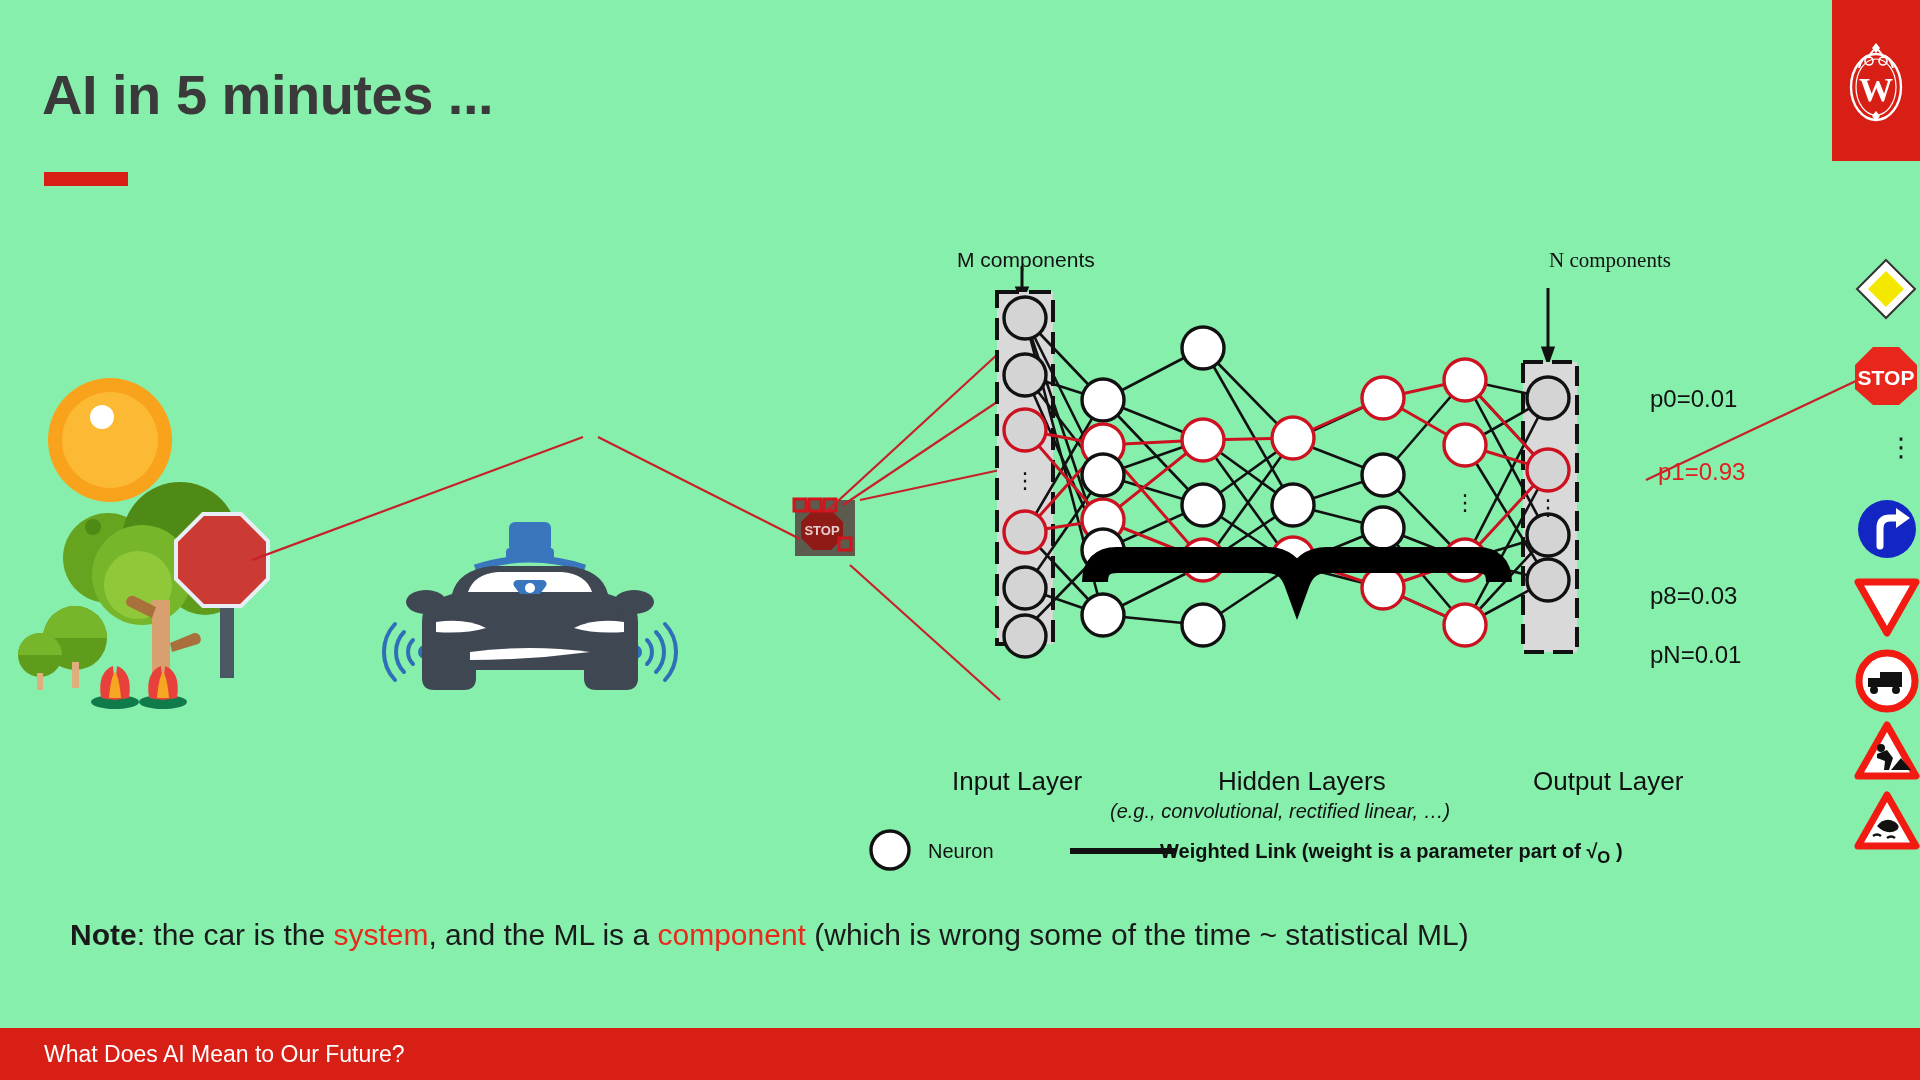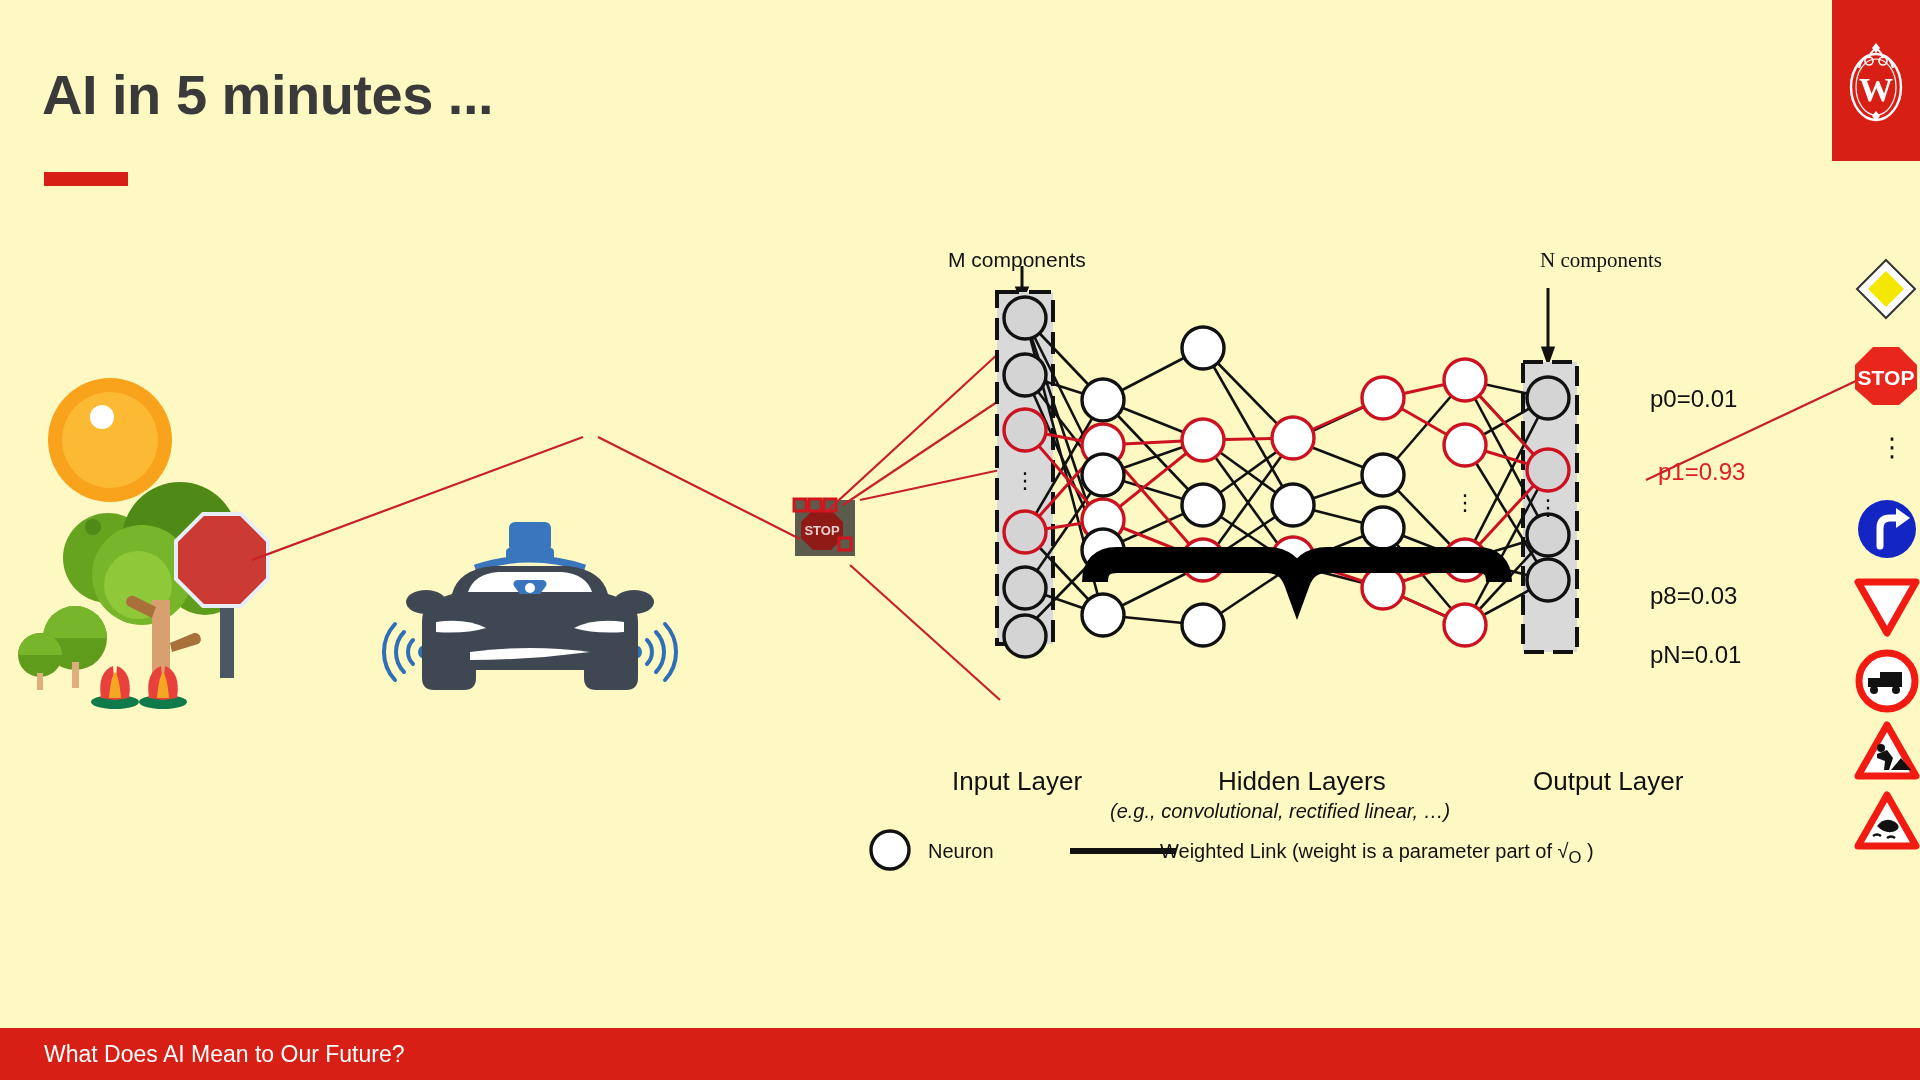--- a/index.html
+++ b/index.html
@@ -10,7 +10,7 @@
     font-family: "Liberation Sans", sans-serif;
     overflow: hidden;
   }
-  #slide { position: relative; width: 1920px; height: 1080px; background: #fef9c3; }
+  #slide { position: relative; width: 1920px; height: 1080px; background: #86efac; }
 
   
   #title {

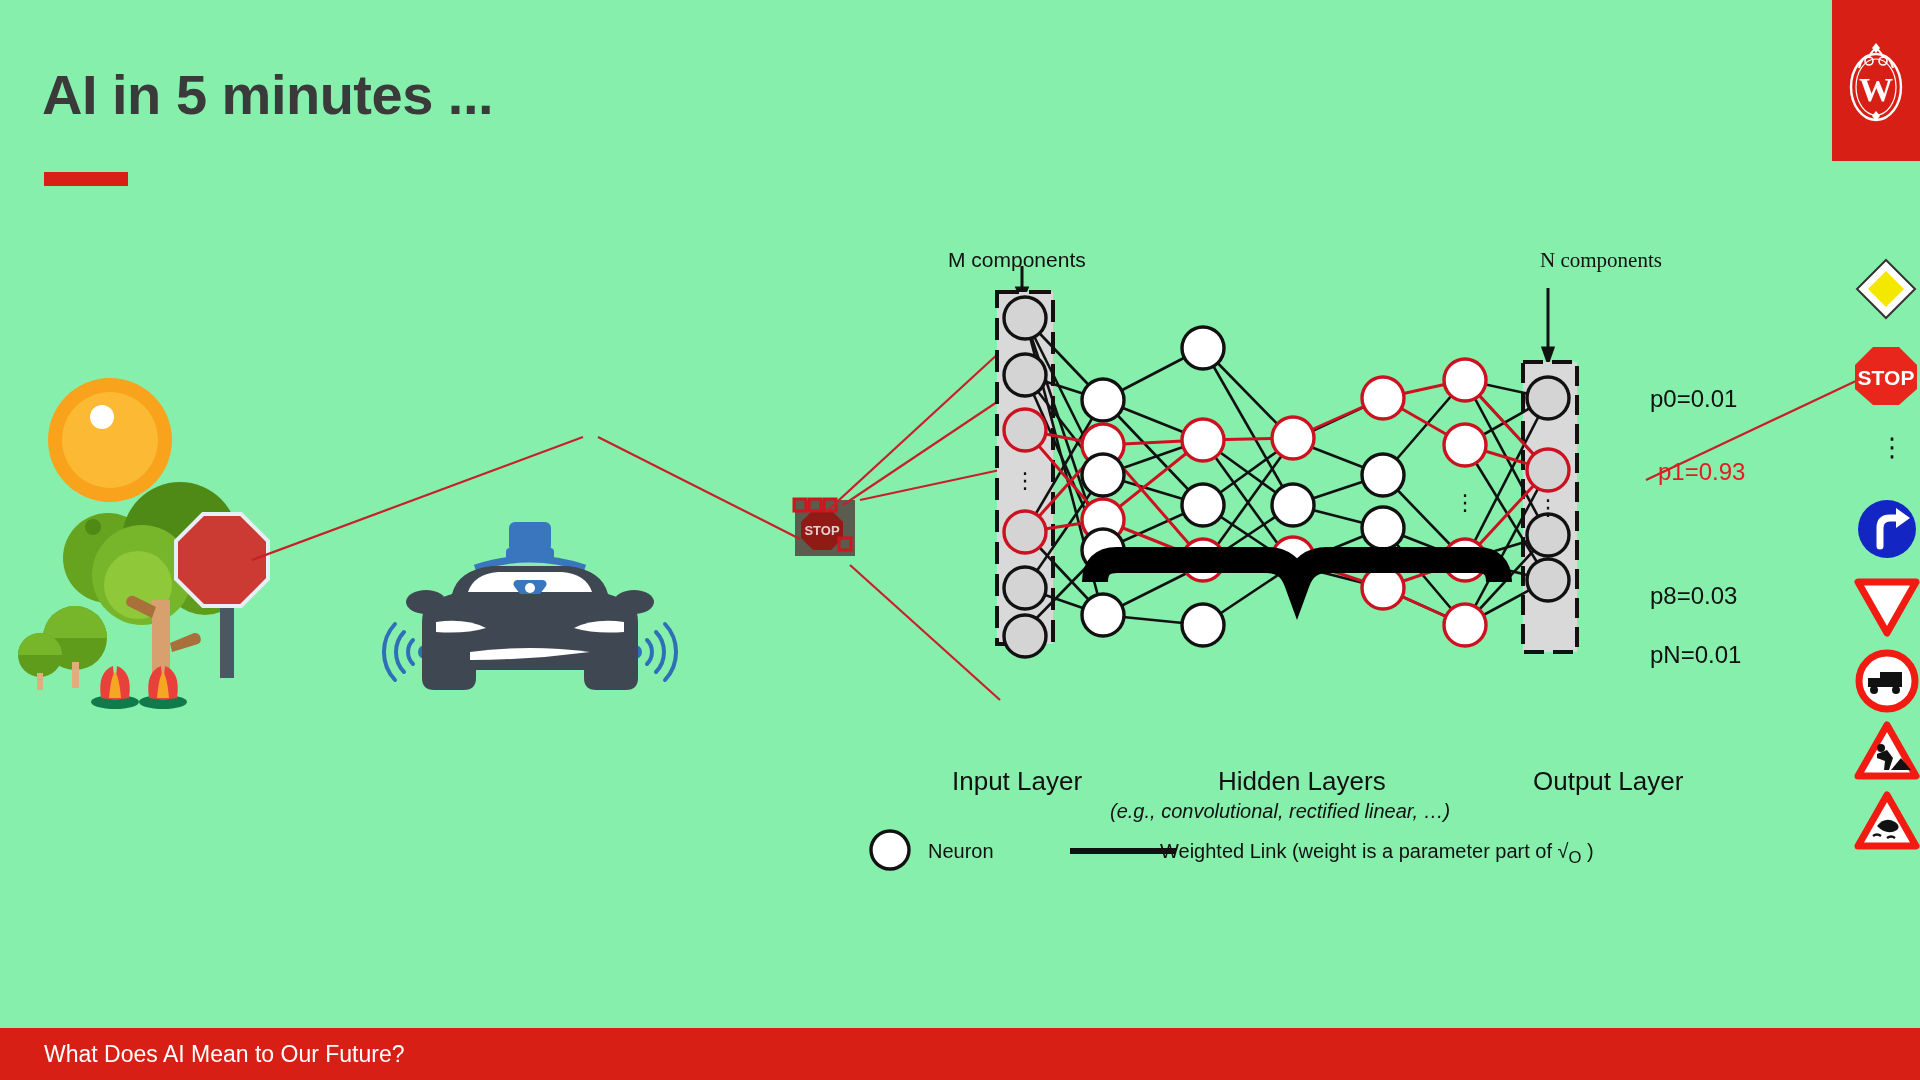--- a/index.html
+++ b/index.html
@@ -51,7 +51,7 @@
 
   
   .nn-label {
-    position: absolute; font-size: 21px; color: #111; white-space: nowrap;
+    position: absolute; font-size: 21px; color: #111; white-space: nowrap; margin-left: 9px;
   }
   .layer-name {
     position: absolute; font-size: 26px; color: #111; white-space: nowrap;

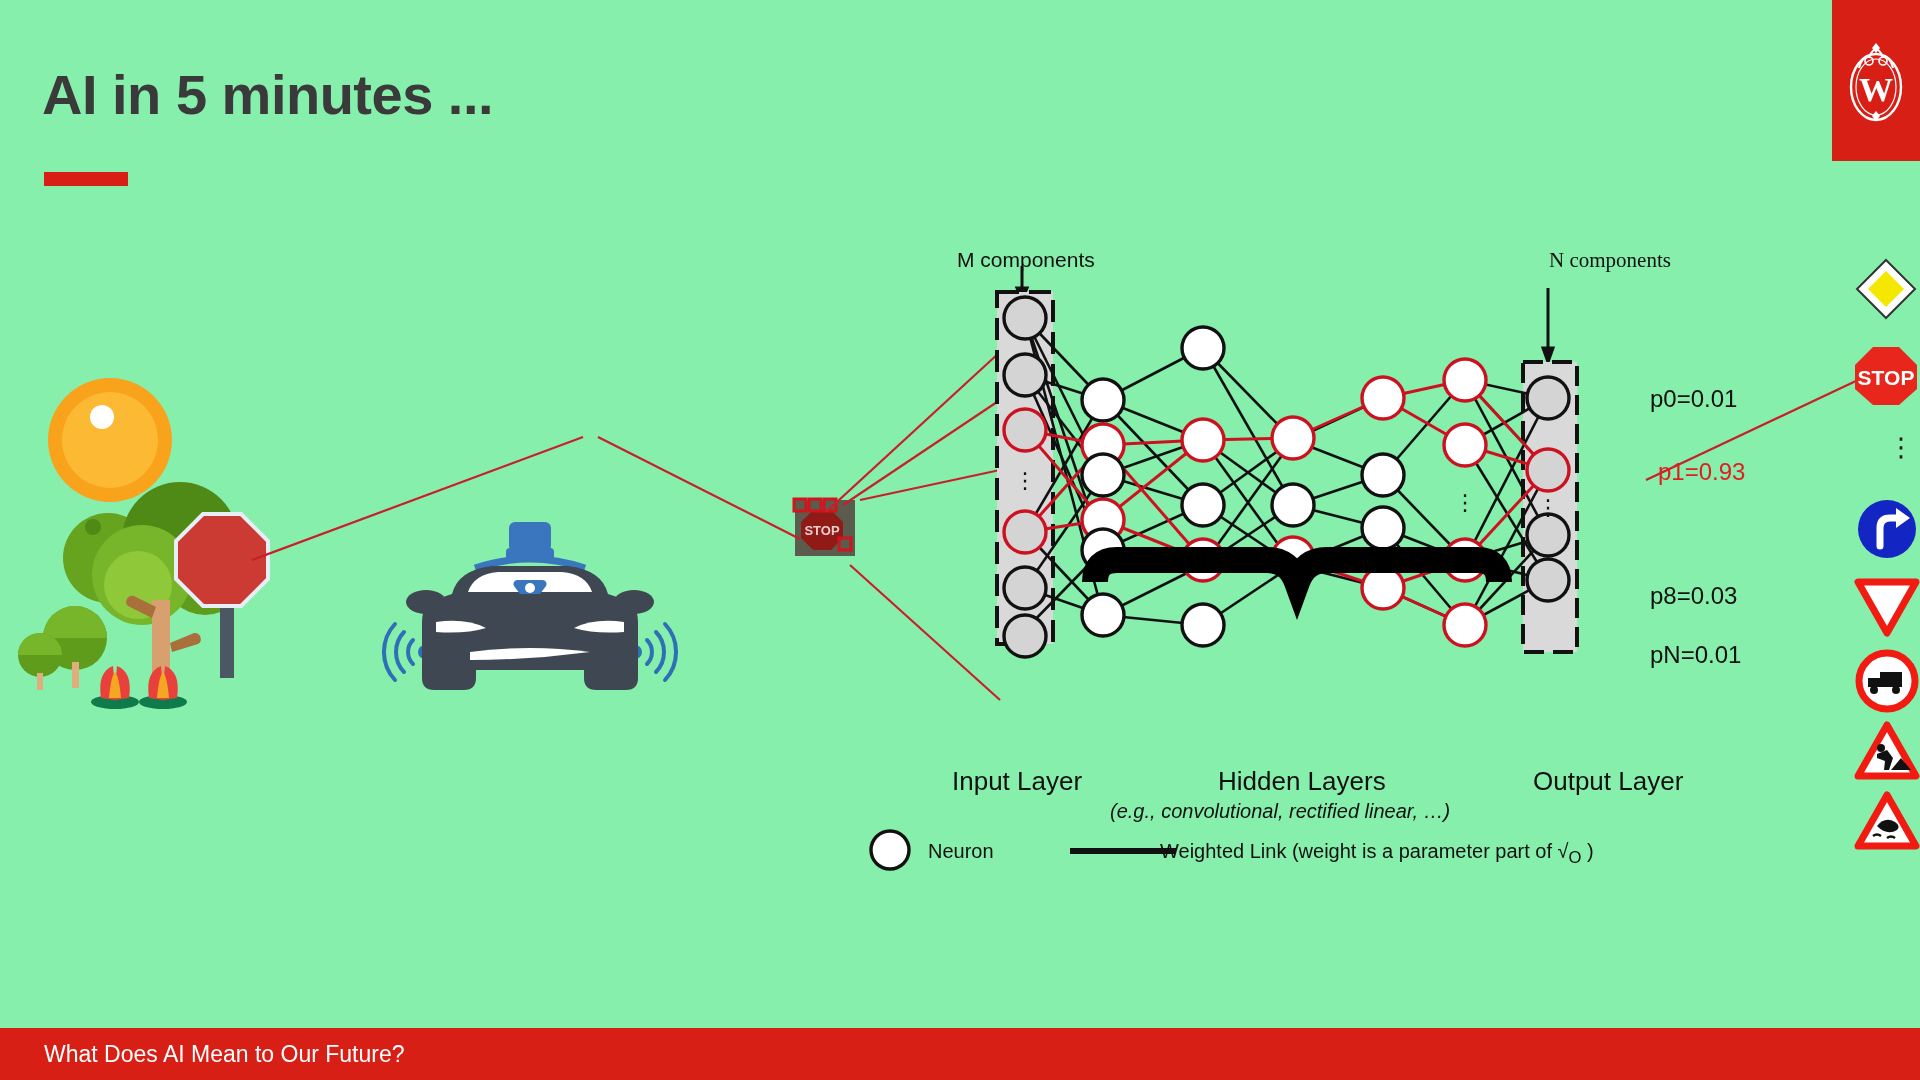--- a/index.html
+++ b/index.html
@@ -358,7 +358,7 @@
   <svg class="scene" style="left:1068px; top:845px;" width="110" height="12" viewBox="0 0 110 12">
     <line x1="2" y1="6" x2="108" y2="6" stroke="#111" stroke-width="6"></line>
   </svg>
-  <div class="legend-text" style="left:1160px; top:840px;"><span>Weighted Link  (weight is a parameter part of </span><span>√</span><sub>O</sub><span> )</span></div>
+  <div class="legend-text" style="left:1160px; top:840px;font-weight:bold;"><span>Weighted Link  (weight is a parameter part of </span><span>√</span><sub>O</sub><span> )</span></div>
 
   <svg class="scene" style="left:1855px; top:258px;" width="62" height="62" viewBox="0 0 62 62">
     <polygon points="31,2 60,31 31,60 2,31" fill="#fff" stroke="#333" stroke-width="2"></polygon>

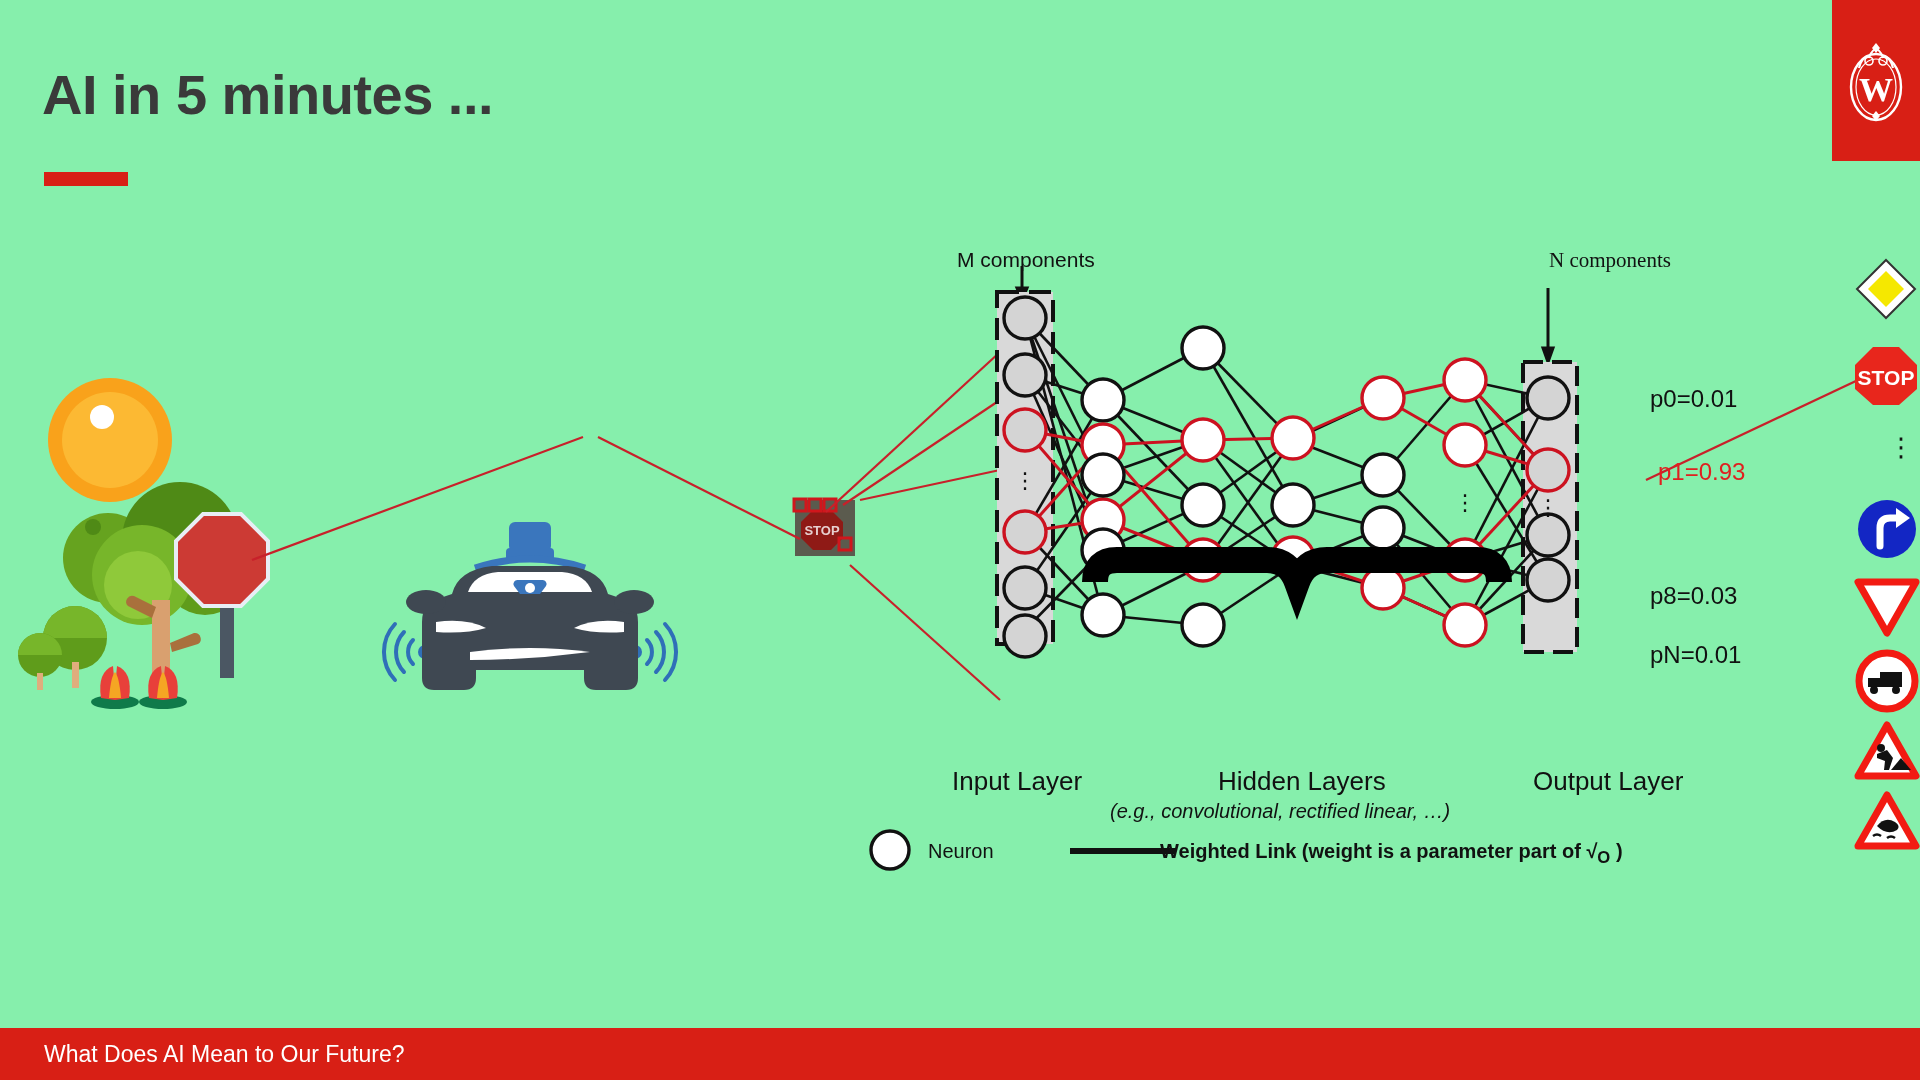--- a/index.html
+++ b/index.html
@@ -404,6 +404,9 @@
     <path d="M32 46 q4 -3 8 0" fill="none" stroke="#111" stroke-width="2.5"></path>
   </svg>
 
+  <div id="note">
+    <b>Note</b><span>: the car is the </span><span class="red-word">system</span><span>, and the ML is a </span><span class="red-word">component</span><span> (which is wrong some of the time ~ statistical ML)</span>
+  </div>
 
   <div id="footer-bar">
     <div id="footer-text">What Does AI Mean to Our Future?</div>

